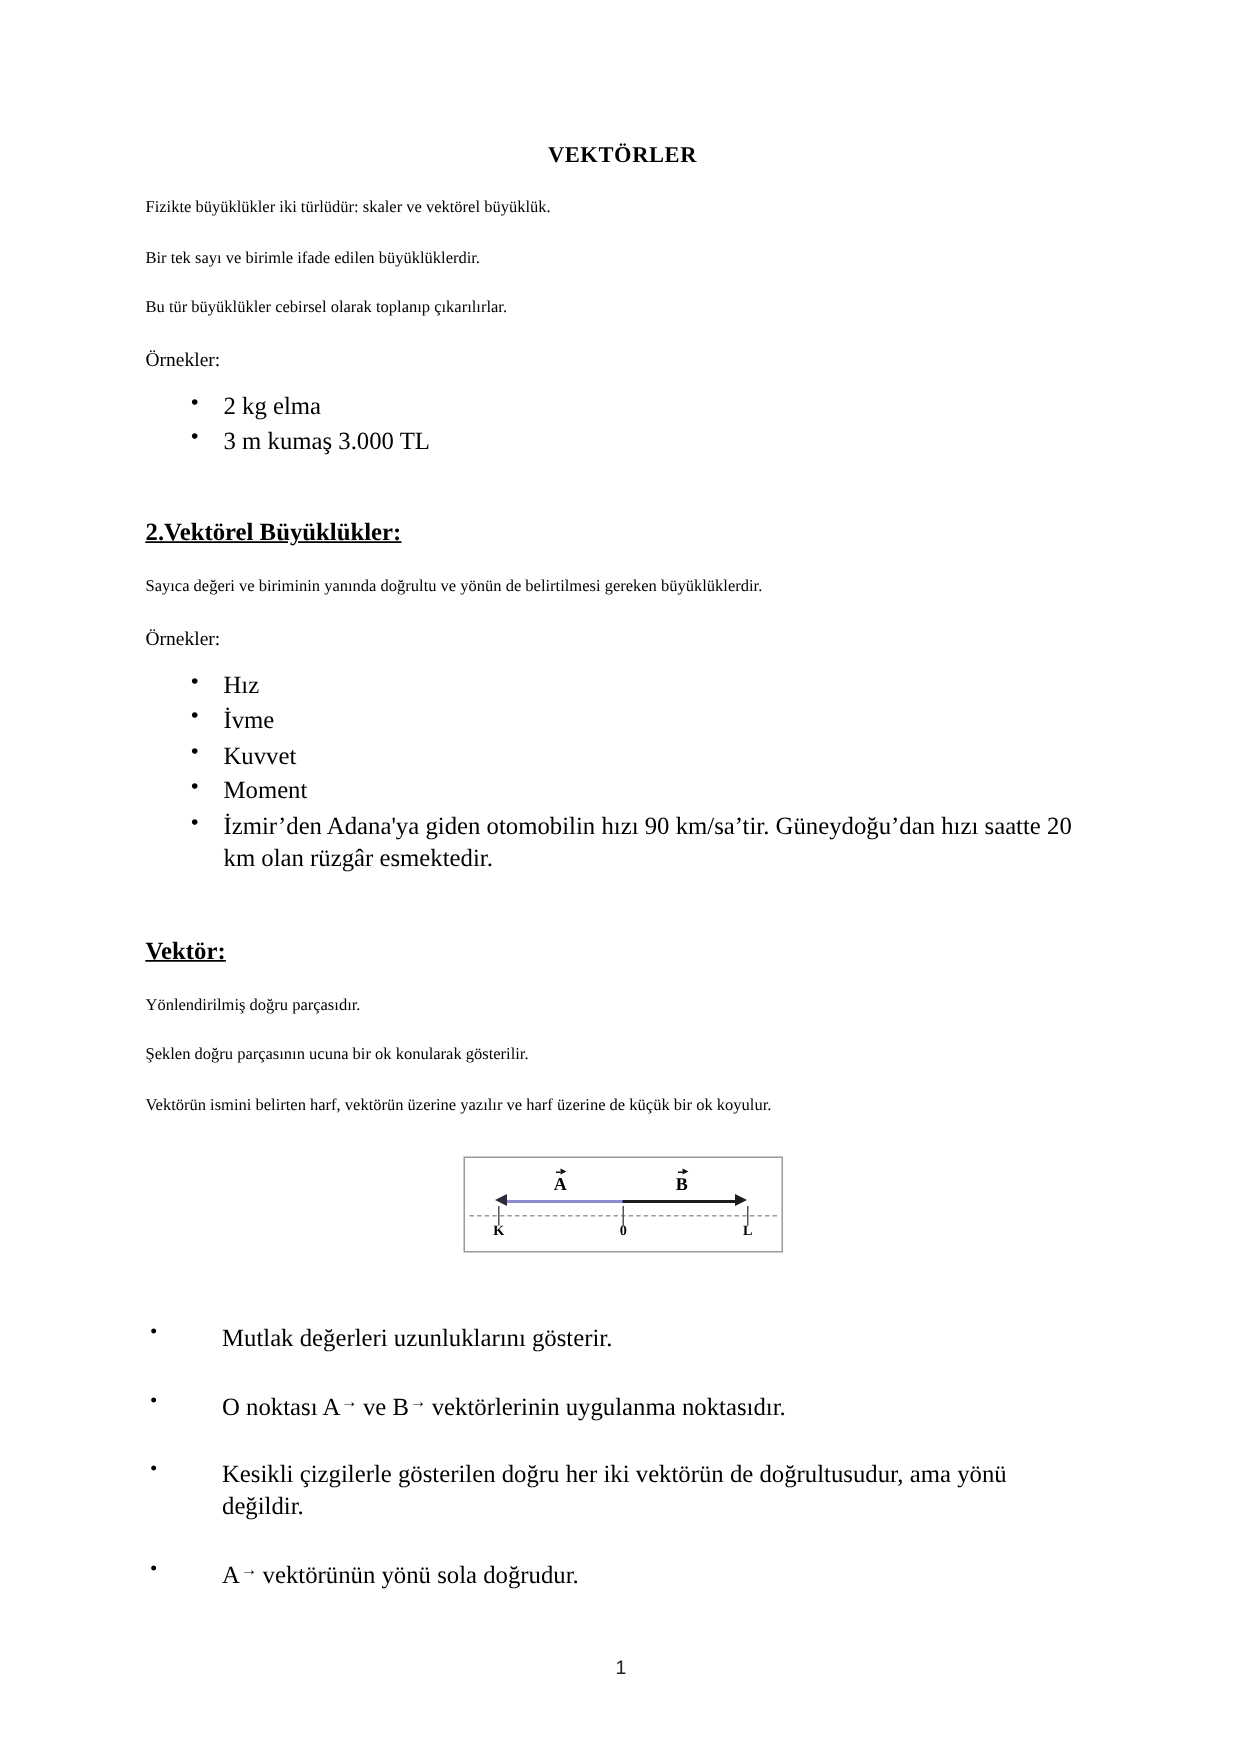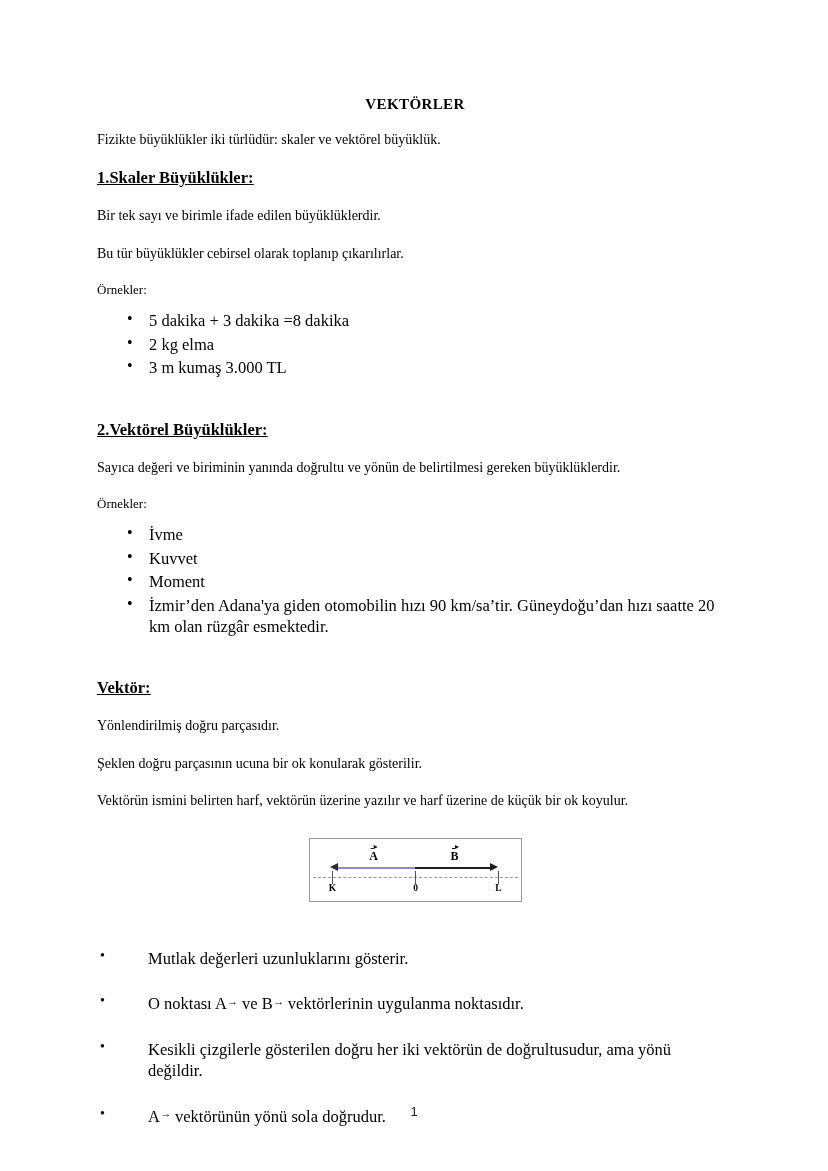--- a/index.html
+++ b/index.html
@@ -35,7 +35,7 @@
   }
 
   .para {
-    font-size: 14px;
+    font-size: 11px;
     line-height: 1.32;
     margin: 0 0 19px 0;
   }

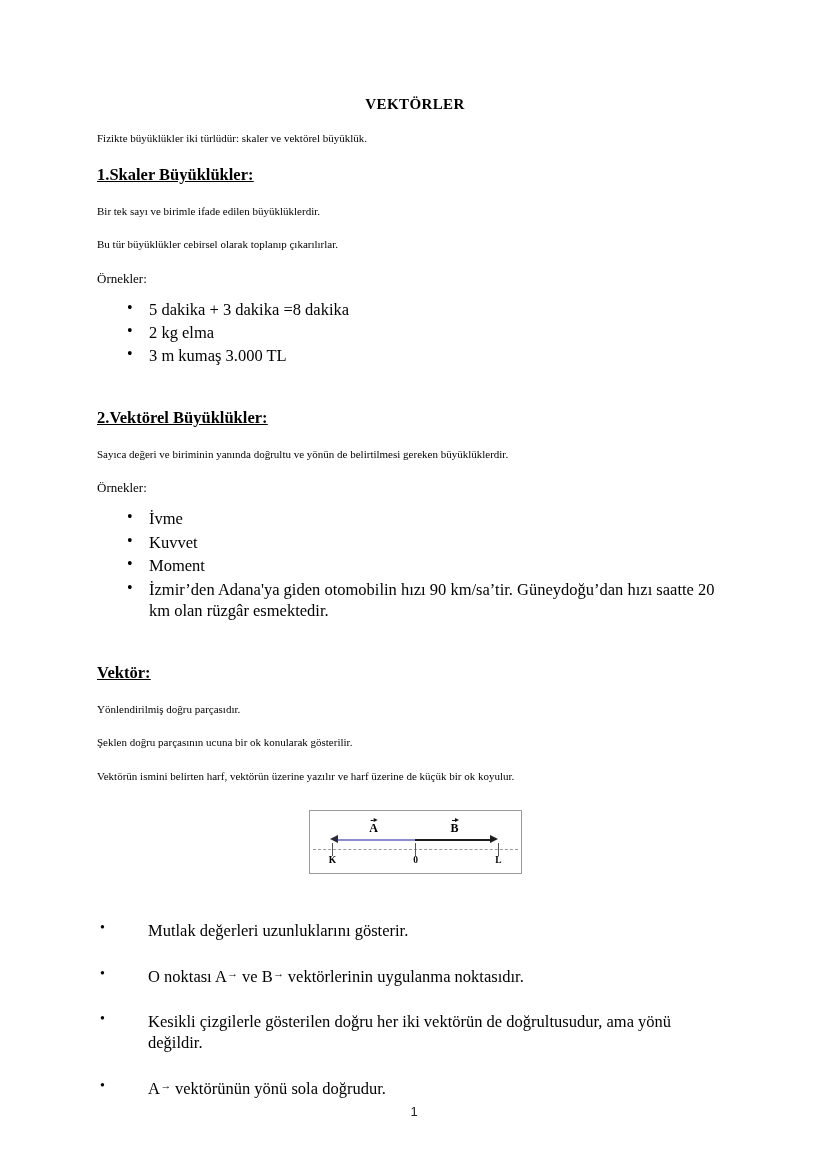--- a/index.html
+++ b/index.html
@@ -253,9 +253,6 @@
 
     <p class="para">Fizikte büyüklükler iki türlüdür: skaler ve vektörel büyüklük.</p>
 
-    <div class="section-head">
-      <span>1.Skaler Büyüklükler:</span>
-    </div>
 
     <p class="para">Bir tek sayı ve birimle ifade edilen büyüklüklerdir.</p>
     <p class="para">Bu tür büyüklükler cebirsel olarak toplanıp çıkarılırlar.</p>

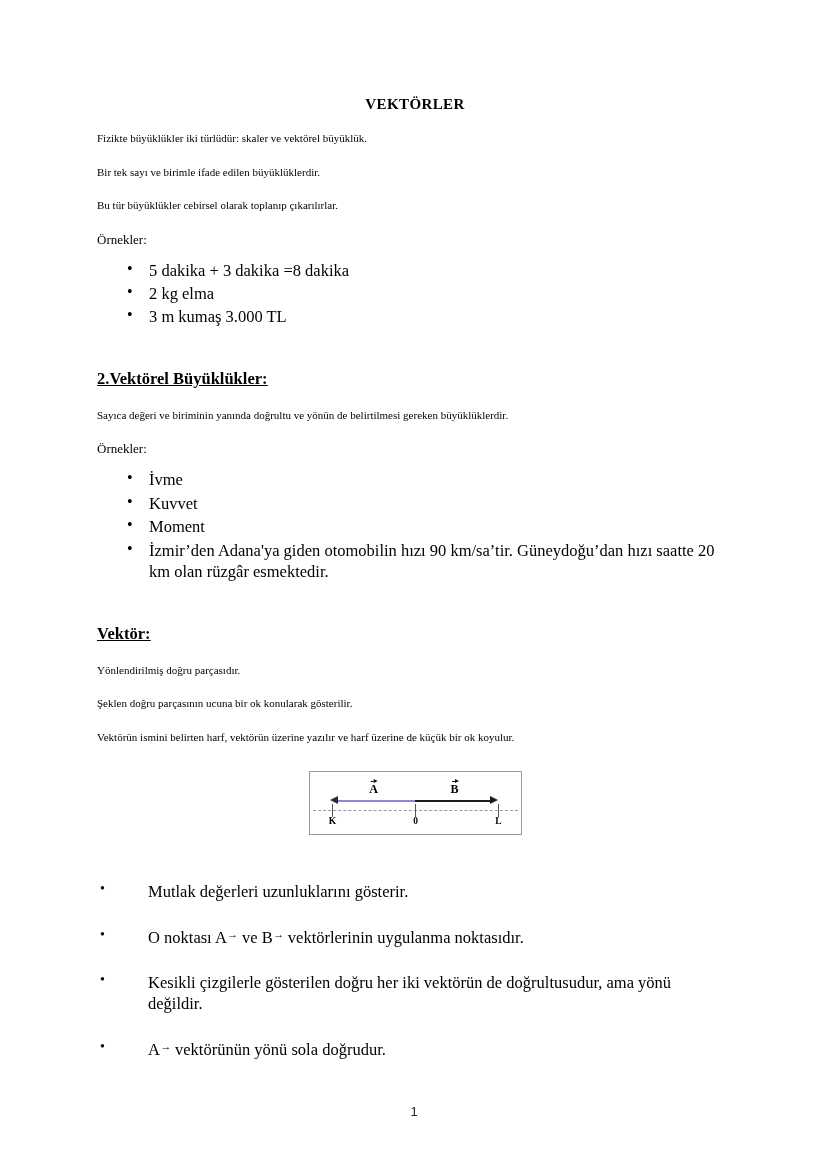--- a/index.html
+++ b/index.html
@@ -260,7 +260,6 @@
     <p class="lead">Örnekler:</p>
 
     <ul class="bullets">
-      <li>5 dakika + 3 dakika =8 dakika</li>
       <li>2 kg elma</li>
       <li>3 m kumaş 3.000 TL</li>
     </ul>

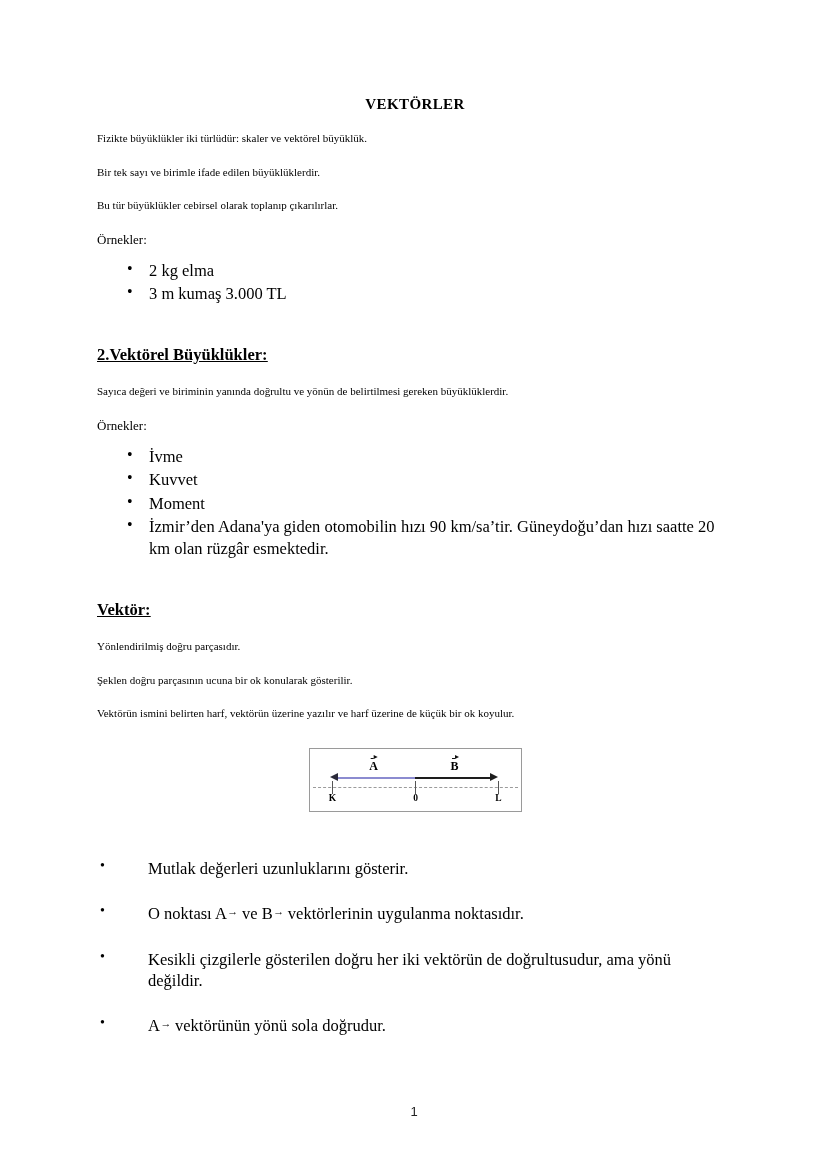--- a/index.html
+++ b/index.html
@@ -275,6 +275,7 @@
     <p class="lead">Örnekler:</p>
 
     <ul class="bullets">
+      <li>Hız</li>
       <li>İvme</li>
       <li>Kuvvet</li>
       <li>Moment</li>

